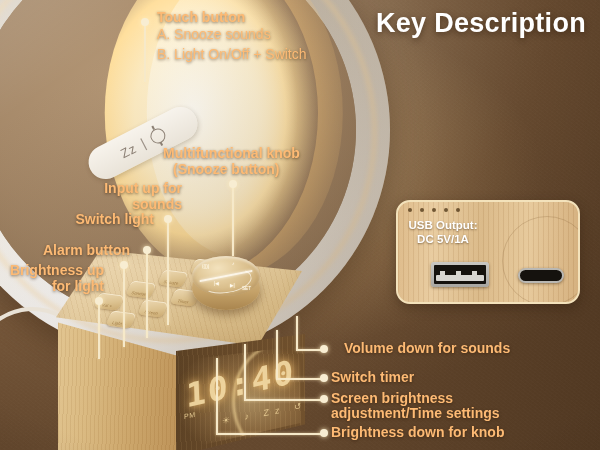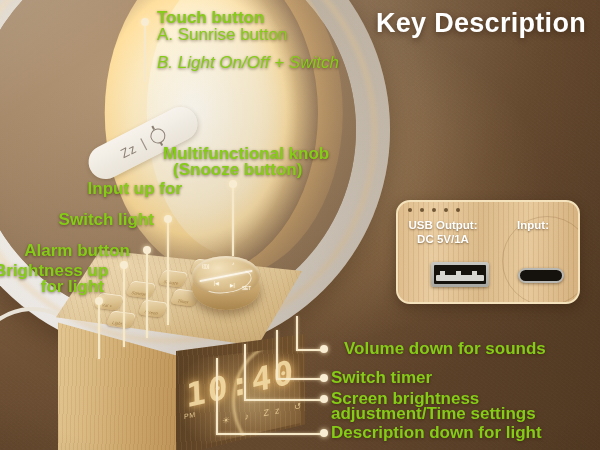--- a/index.html
+++ b/index.html
@@ -158,7 +158,7 @@
     box-shadow:0 1px 3px rgba(50,32,12,.45);}
 
   
-  .cl{position:absolute;color:#84cc16;font-size:17px;line-height:15.5px;font-weight:600;
+  .cl{position:absolute;color:#fdba74;font-size:14px;line-height:15.5px;font-weight:600;
     text-shadow:0 1px 3px rgba(50,30,10,.60);white-space:nowrap;}
   .cl.r{text-align:right;}
   .sub{font-weight:500;}

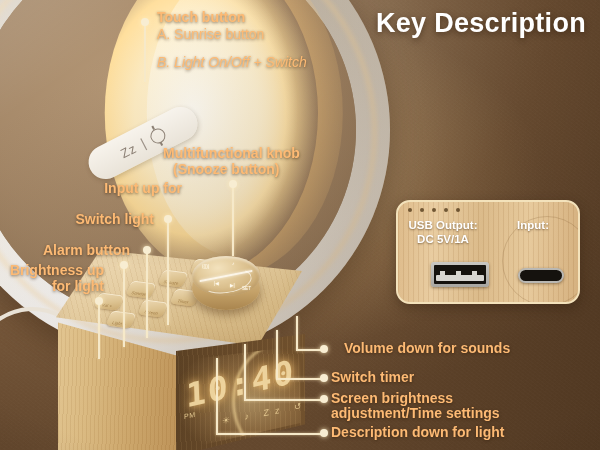--- a/index.html
+++ b/index.html
@@ -261,7 +261,7 @@
   <div class="title">Key Description</div>
 
   <div class="cl" style="left:157px;top:10px;">Touch button</div>
-  <div class="cl sub" style="left:157px;top:27px;">A. Sunrise button</div>
+  <div class="cl sub" style="left:157px;top:27px;">A. Snooze sounds</div>
   <div class="cl sub" style="left:157px;top:55px;font-style:italic;">B. Light On/Off + Switch</div>
   <div class="ldr v" style="left:144px;top:22px;height:60px;"></div>
   <div class="dot" style="left:141px;top:18px;"></div>

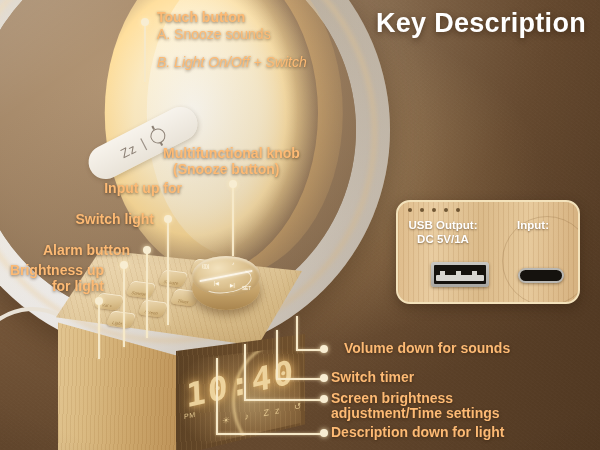--- a/index.html
+++ b/index.html
@@ -262,7 +262,7 @@
 
   <div class="cl" style="left:157px;top:10px;">Touch button</div>
   <div class="cl sub" style="left:157px;top:27px;">A. Snooze sounds</div>
-  <div class="cl sub" style="left:157px;top:55px;font-style:italic;">B. Light On/Off + Switch</div>
+  <div class="cl sub" style="left:157px;top:47px;">B. Light On/Off + Switch</div>
   <div class="ldr v" style="left:144px;top:22px;height:60px;"></div>
   <div class="dot" style="left:141px;top:18px;"></div>
 

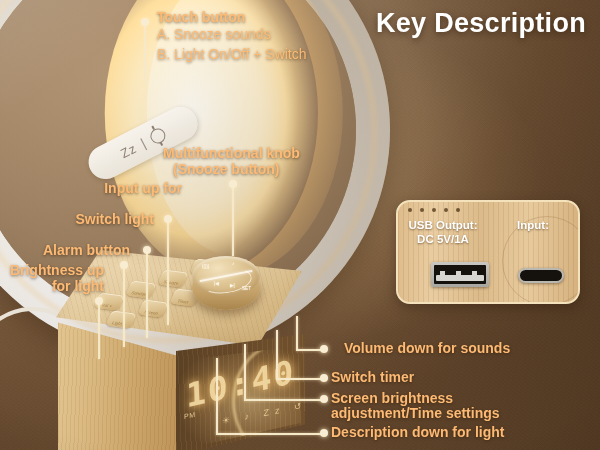--- a/index.html
+++ b/index.html
@@ -272,6 +272,7 @@
   <div class="dot" style="left:229px;top:180px;"></div>
 
   <div class="cl r" style="left:30px;top:181px;width:152px;">Input up for</div>
+  <div class="cl r" style="left:30px;top:197px;width:152px;">sounds</div>
   <div class="ldr v" style="left:167px;top:219px;height:106px;"></div>
   <div class="dot" style="left:164px;top:215px;"></div>
 

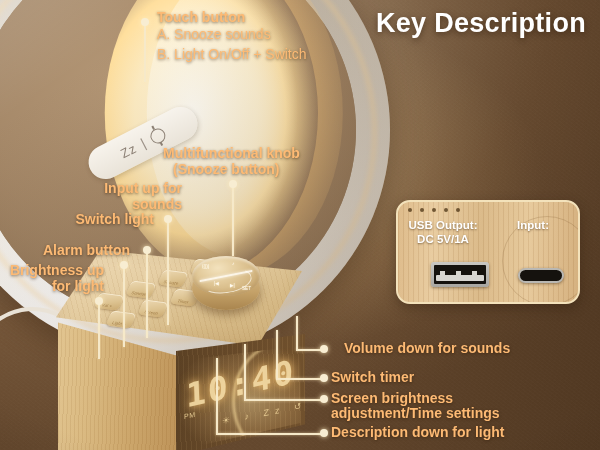--- a/index.html
+++ b/index.html
@@ -326,7 +326,6 @@
         <div>DC 5V/1A</div>
       </div>
       <div class="pb-col">
-        <div>Input:</div>
       </div>
     </div>
     <div class="usb-a">

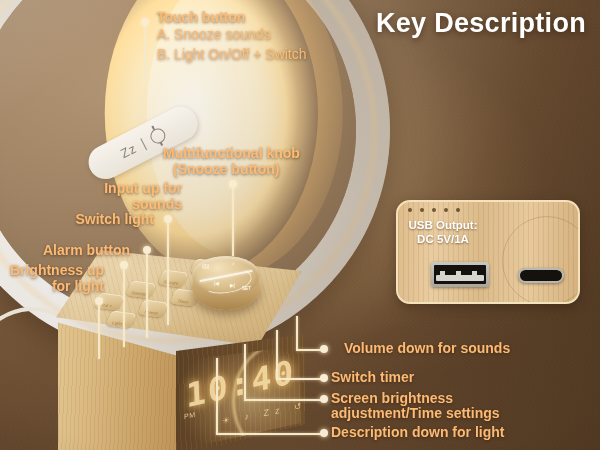--- a/index.html
+++ b/index.html
@@ -305,7 +305,7 @@
   <div class="dot" style="left:320px;top:395px;"></div>
   <div class="ldr v" style="left:244px;top:344px;height:56px;"></div>
 
-  <div class="cl" style="left:331px;top:425px;">Description down for light</div>
+  <div class="cl" style="left:331px;top:425px;">Brightness down for knob</div>
   <div class="ldr h" style="left:216px;top:433px;width:108px;"></div>
   <div class="dot" style="left:320px;top:429px;"></div>
   <div class="ldr v" style="left:216px;top:358px;height:76px;"></div>

